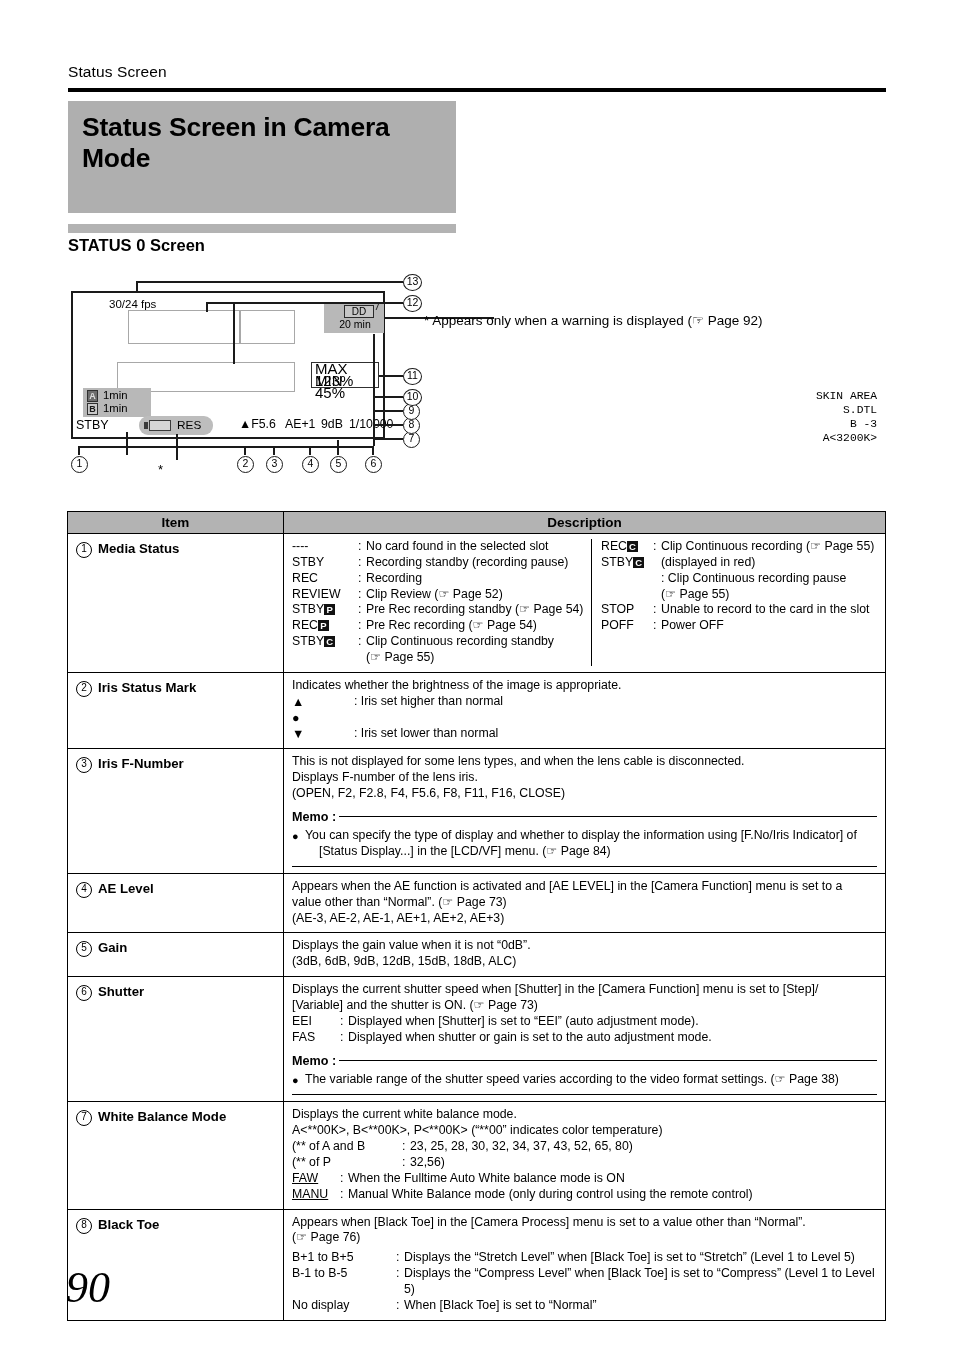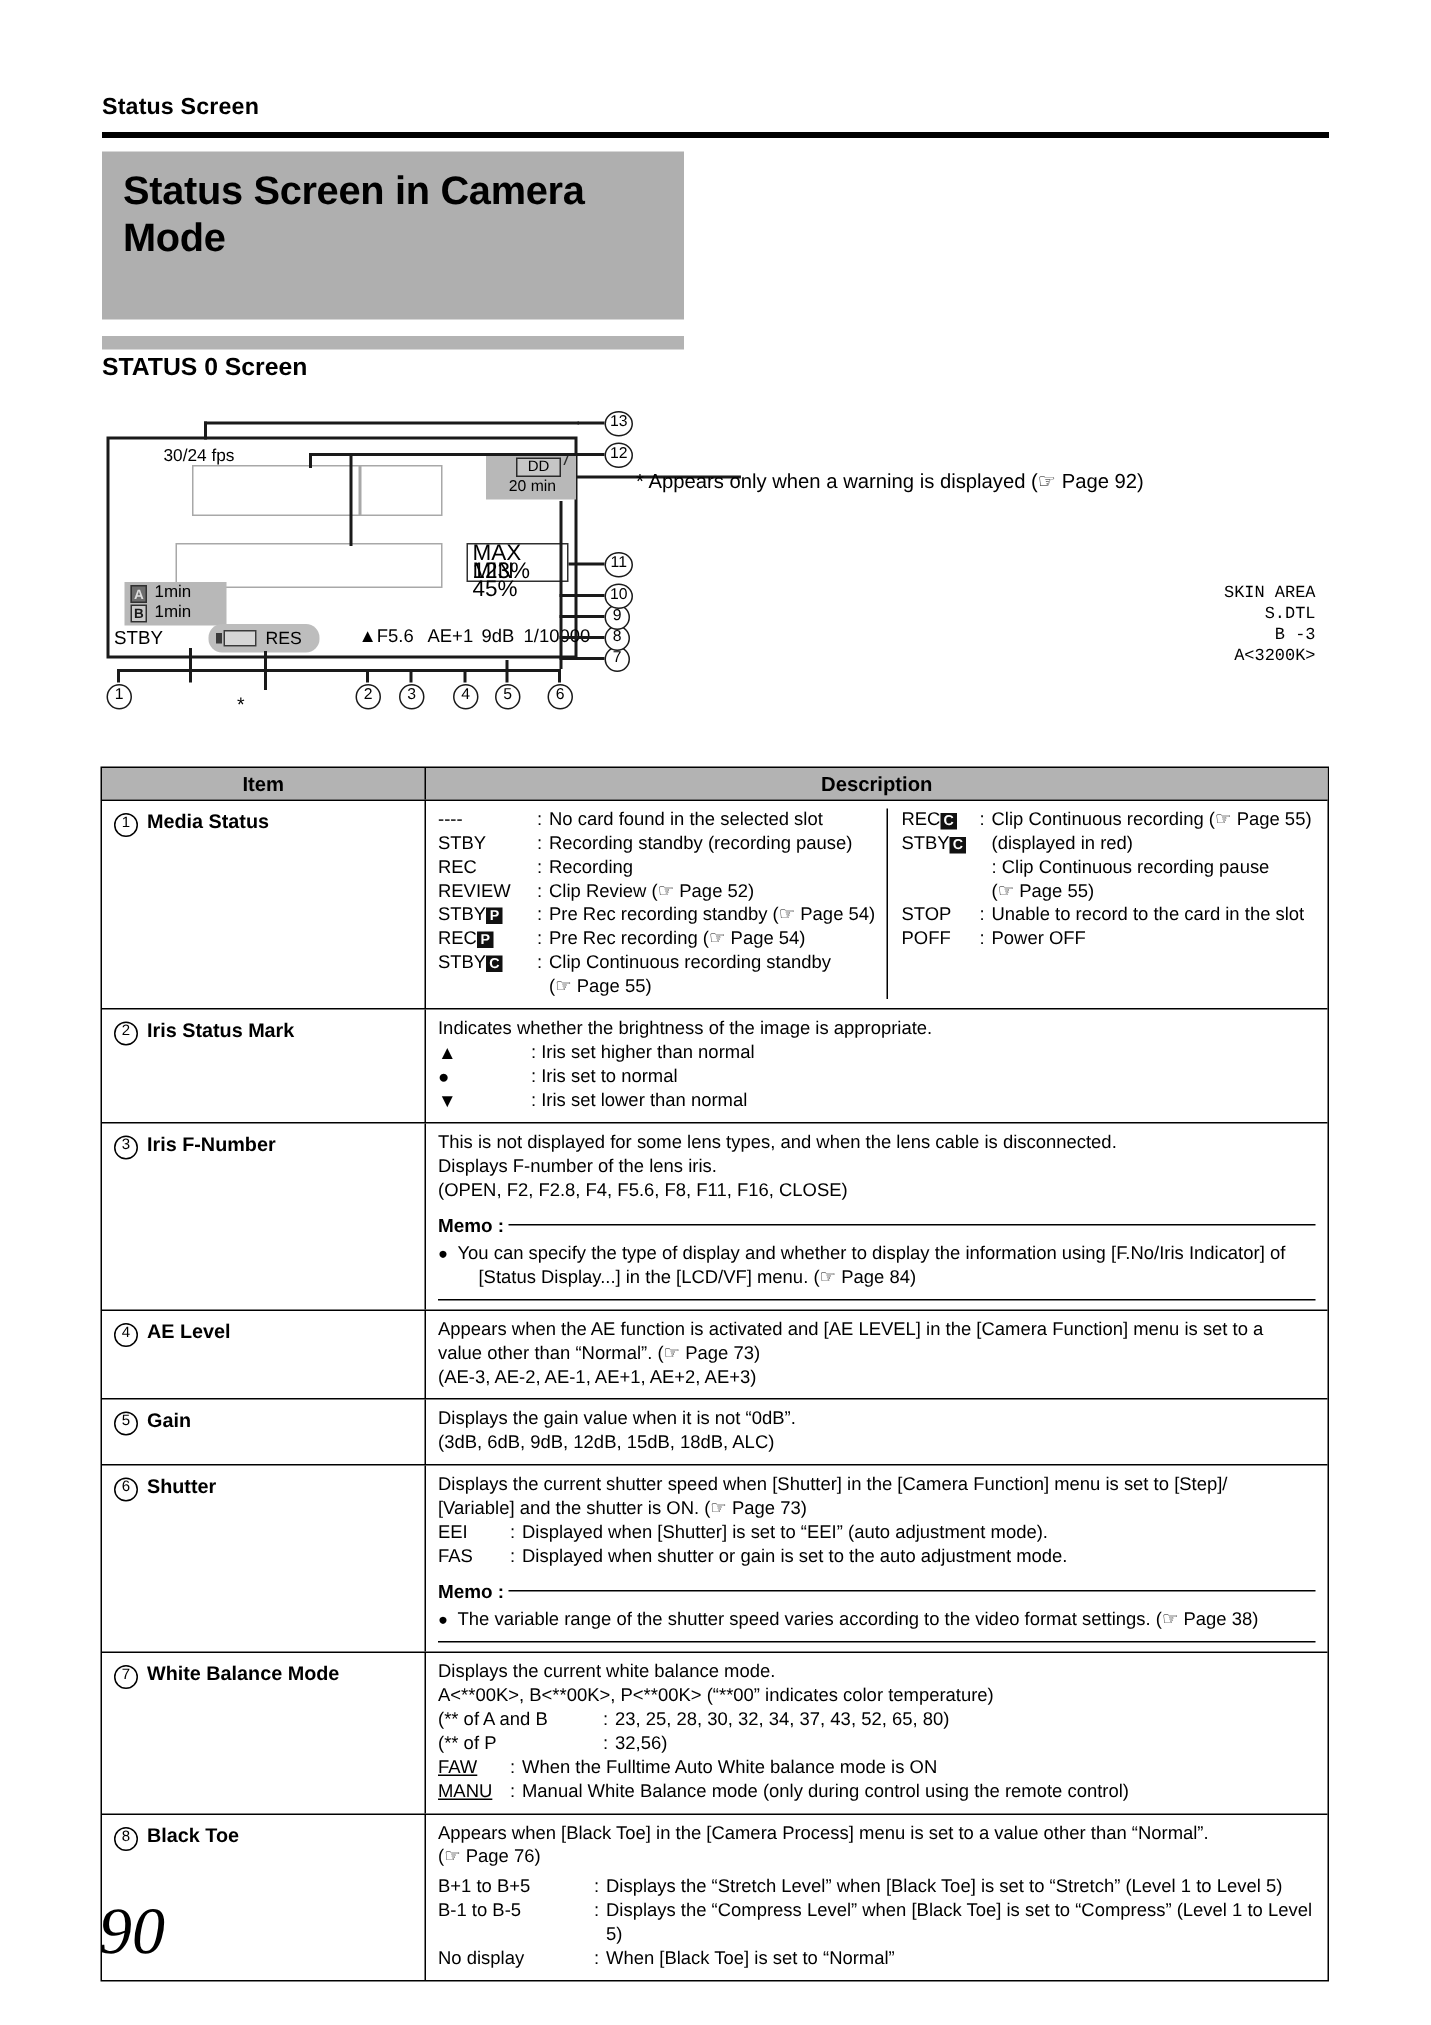--- a/index.html
+++ b/index.html
@@ -11,7 +11,7 @@
   .page{position:absolute;left:0;top:0;width:954px;height:1350px;}
 
   
-  .run-head{position:absolute;left:68px;top:63px;font-size:15.5px;font-weight:bold;letter-spacing:0.1px;}
+  .run-head{position:absolute;left:68px;top:63px;font-size:15.5px;font-weight:normal;letter-spacing:0.1px;}
   .head-rule{position:absolute;left:68px;top:88px;width:818px;height:4px;background:#000;}
 
   .title-band{position:absolute;left:68px;top:101px;width:388px;height:112px;background:#afafaf;}

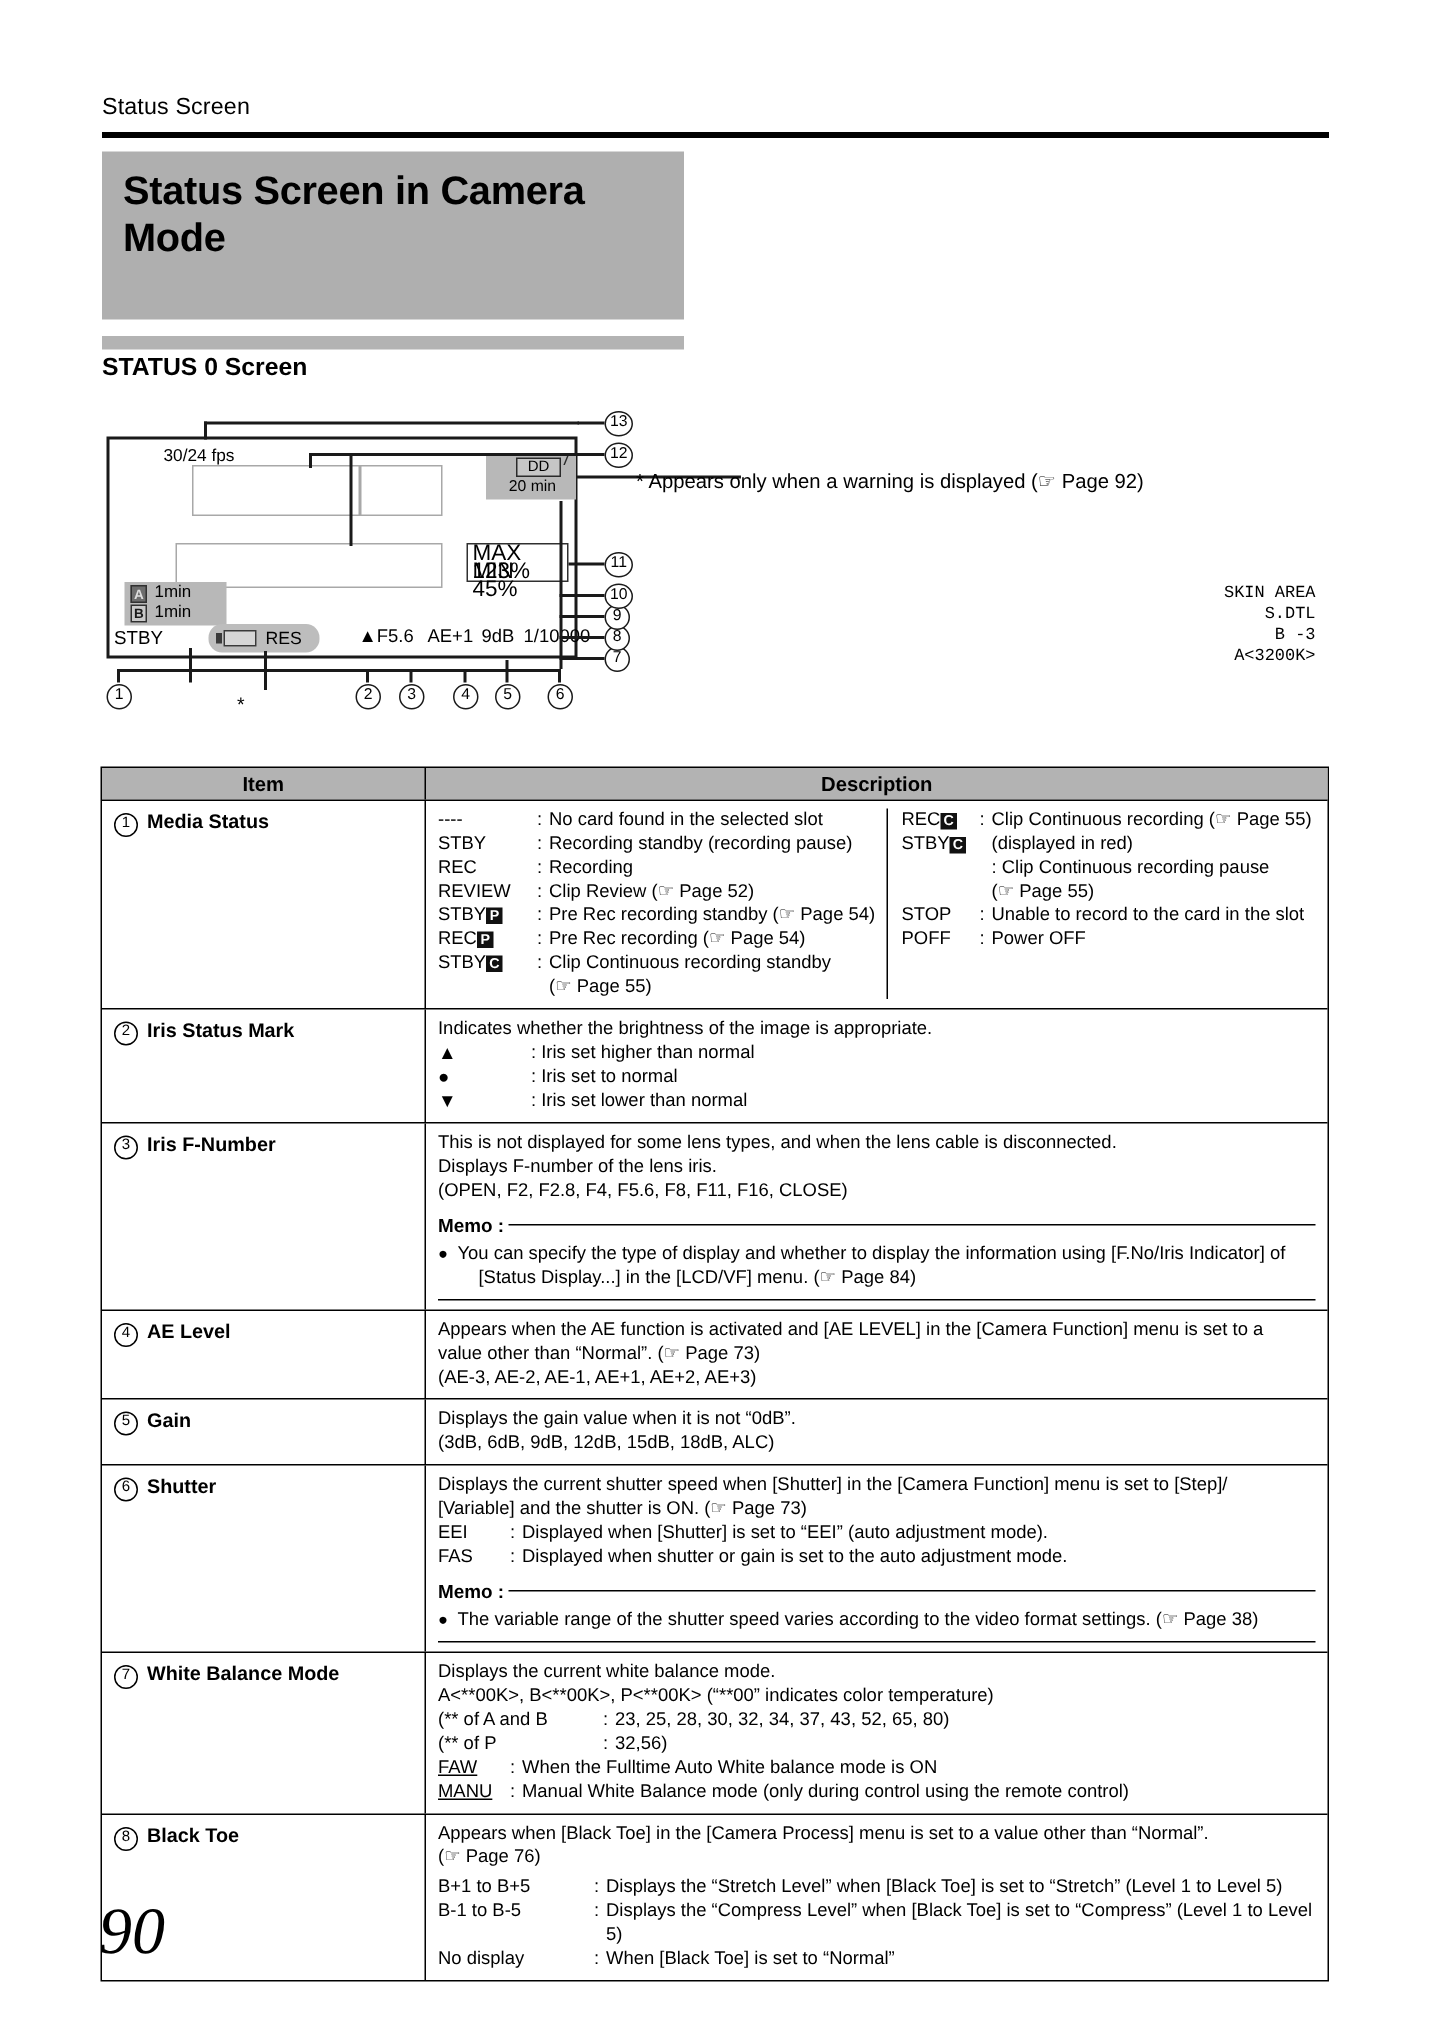--- a/index.html
+++ b/index.html
@@ -325,7 +325,6 @@
           </div>
         <div class="mark-row">
             <span class="mk">●</span>
-            <span class="mv">: Iris set to normal</span>
           </div>
         <div class="mark-row">
             <span class="mk">▼</span>

